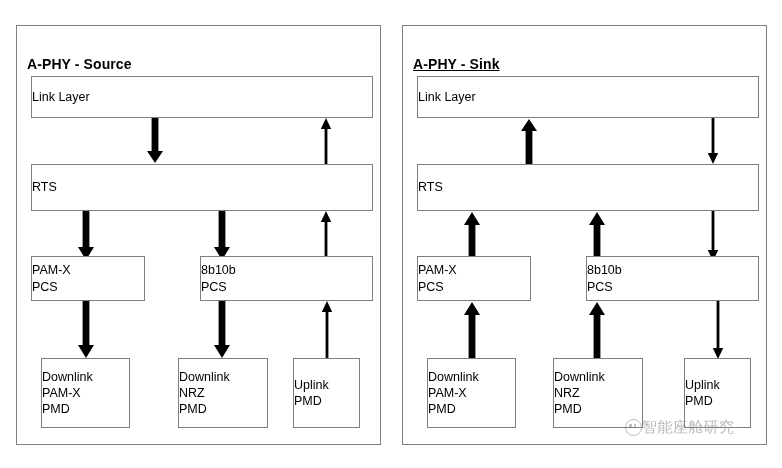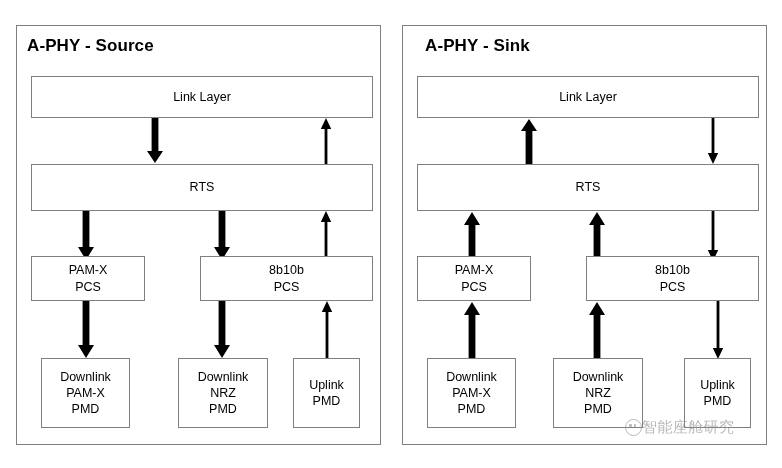--- a/index.html
+++ b/index.html
@@ -31,11 +31,12 @@
   }
   .panel-title {
     position: absolute;
-    font-size: 17px;
+    font-size: 14px;
     font-weight: bold;
     color: #000000;
     letter-spacing: 0.1px;
     white-space: nowrap;
+    margin-top: 20px;
   }
 
   

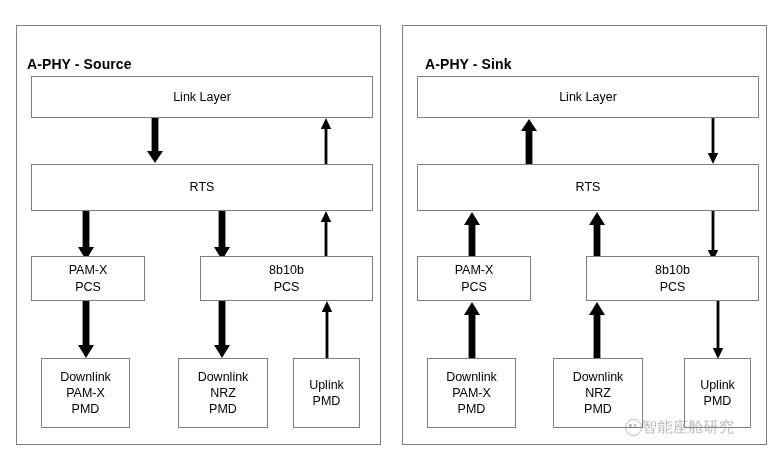--- a/index.html
+++ b/index.html
@@ -195,7 +195,7 @@
 
   <div class="panel" style="left:402px; top:25px; width:365px; height:420px;"></div>
 
-  <div class="panel-title" style="left:425px; top:36px;">A-PHY - Sink</div>
+  <div class="panel-title" style="left:413px; top:36px;text-decoration:underline;">A-PHY - Sink</div>
 
   <div class="block" style="left:417px; top:76px; width:342px; height:42px;">
     <span class="ln">Link Layer</span>

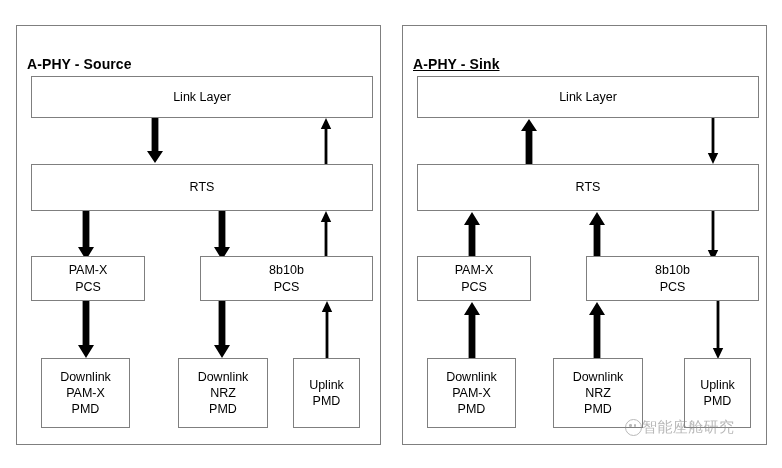--- a/index.html
+++ b/index.html
@@ -47,7 +47,7 @@
     border: 1px solid #7f7f7f;
     display: flex;
     flex-direction: column;
-    align-items: center;
+    align-items: flex-start;
     justify-content: center;
     text-align: center;
     color: #000000;

